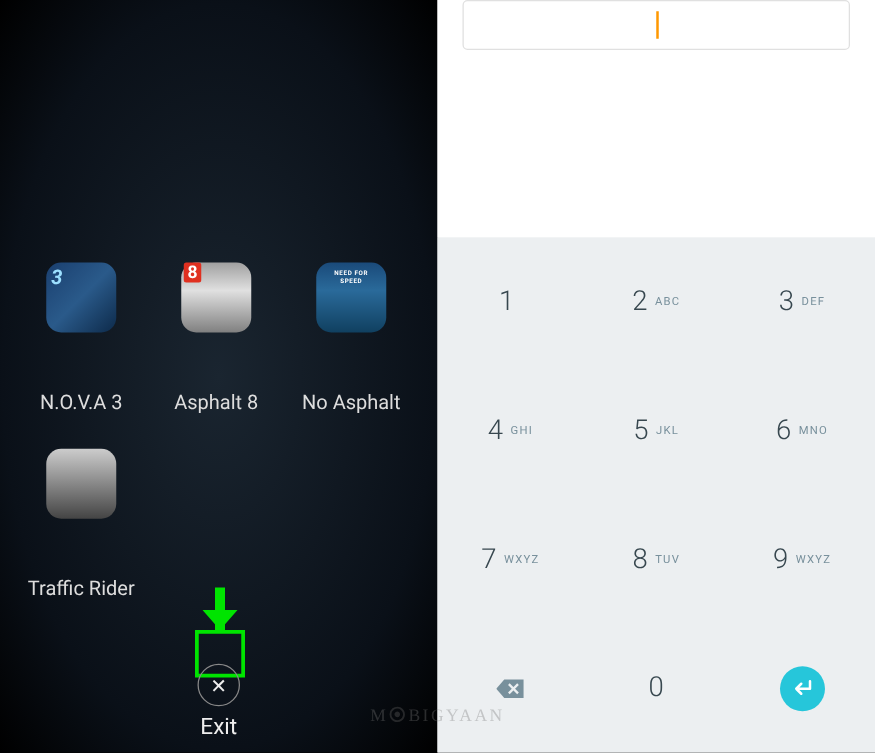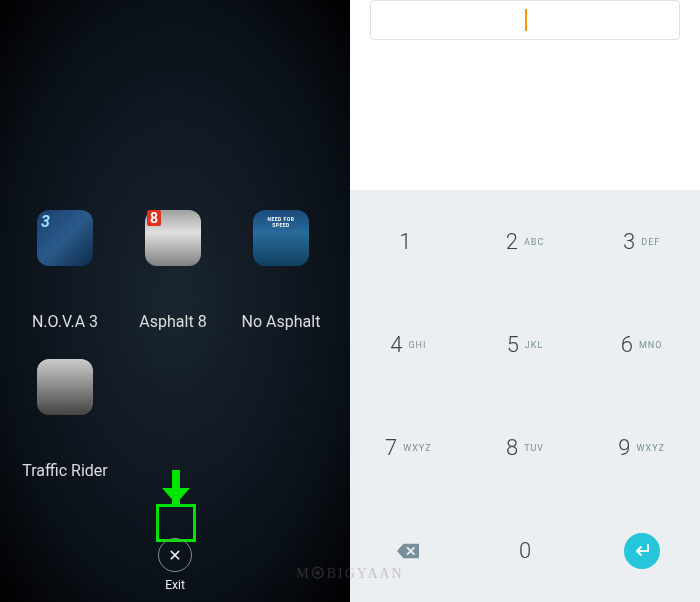--- a/index.html
+++ b/index.html
@@ -78,7 +78,7 @@
     font-size: 16px;
   }
   .exit-label {
-    font-size: 12px;
+    font-size: 18px;
     color: #eee;
     margin-top: 6px;
   }

